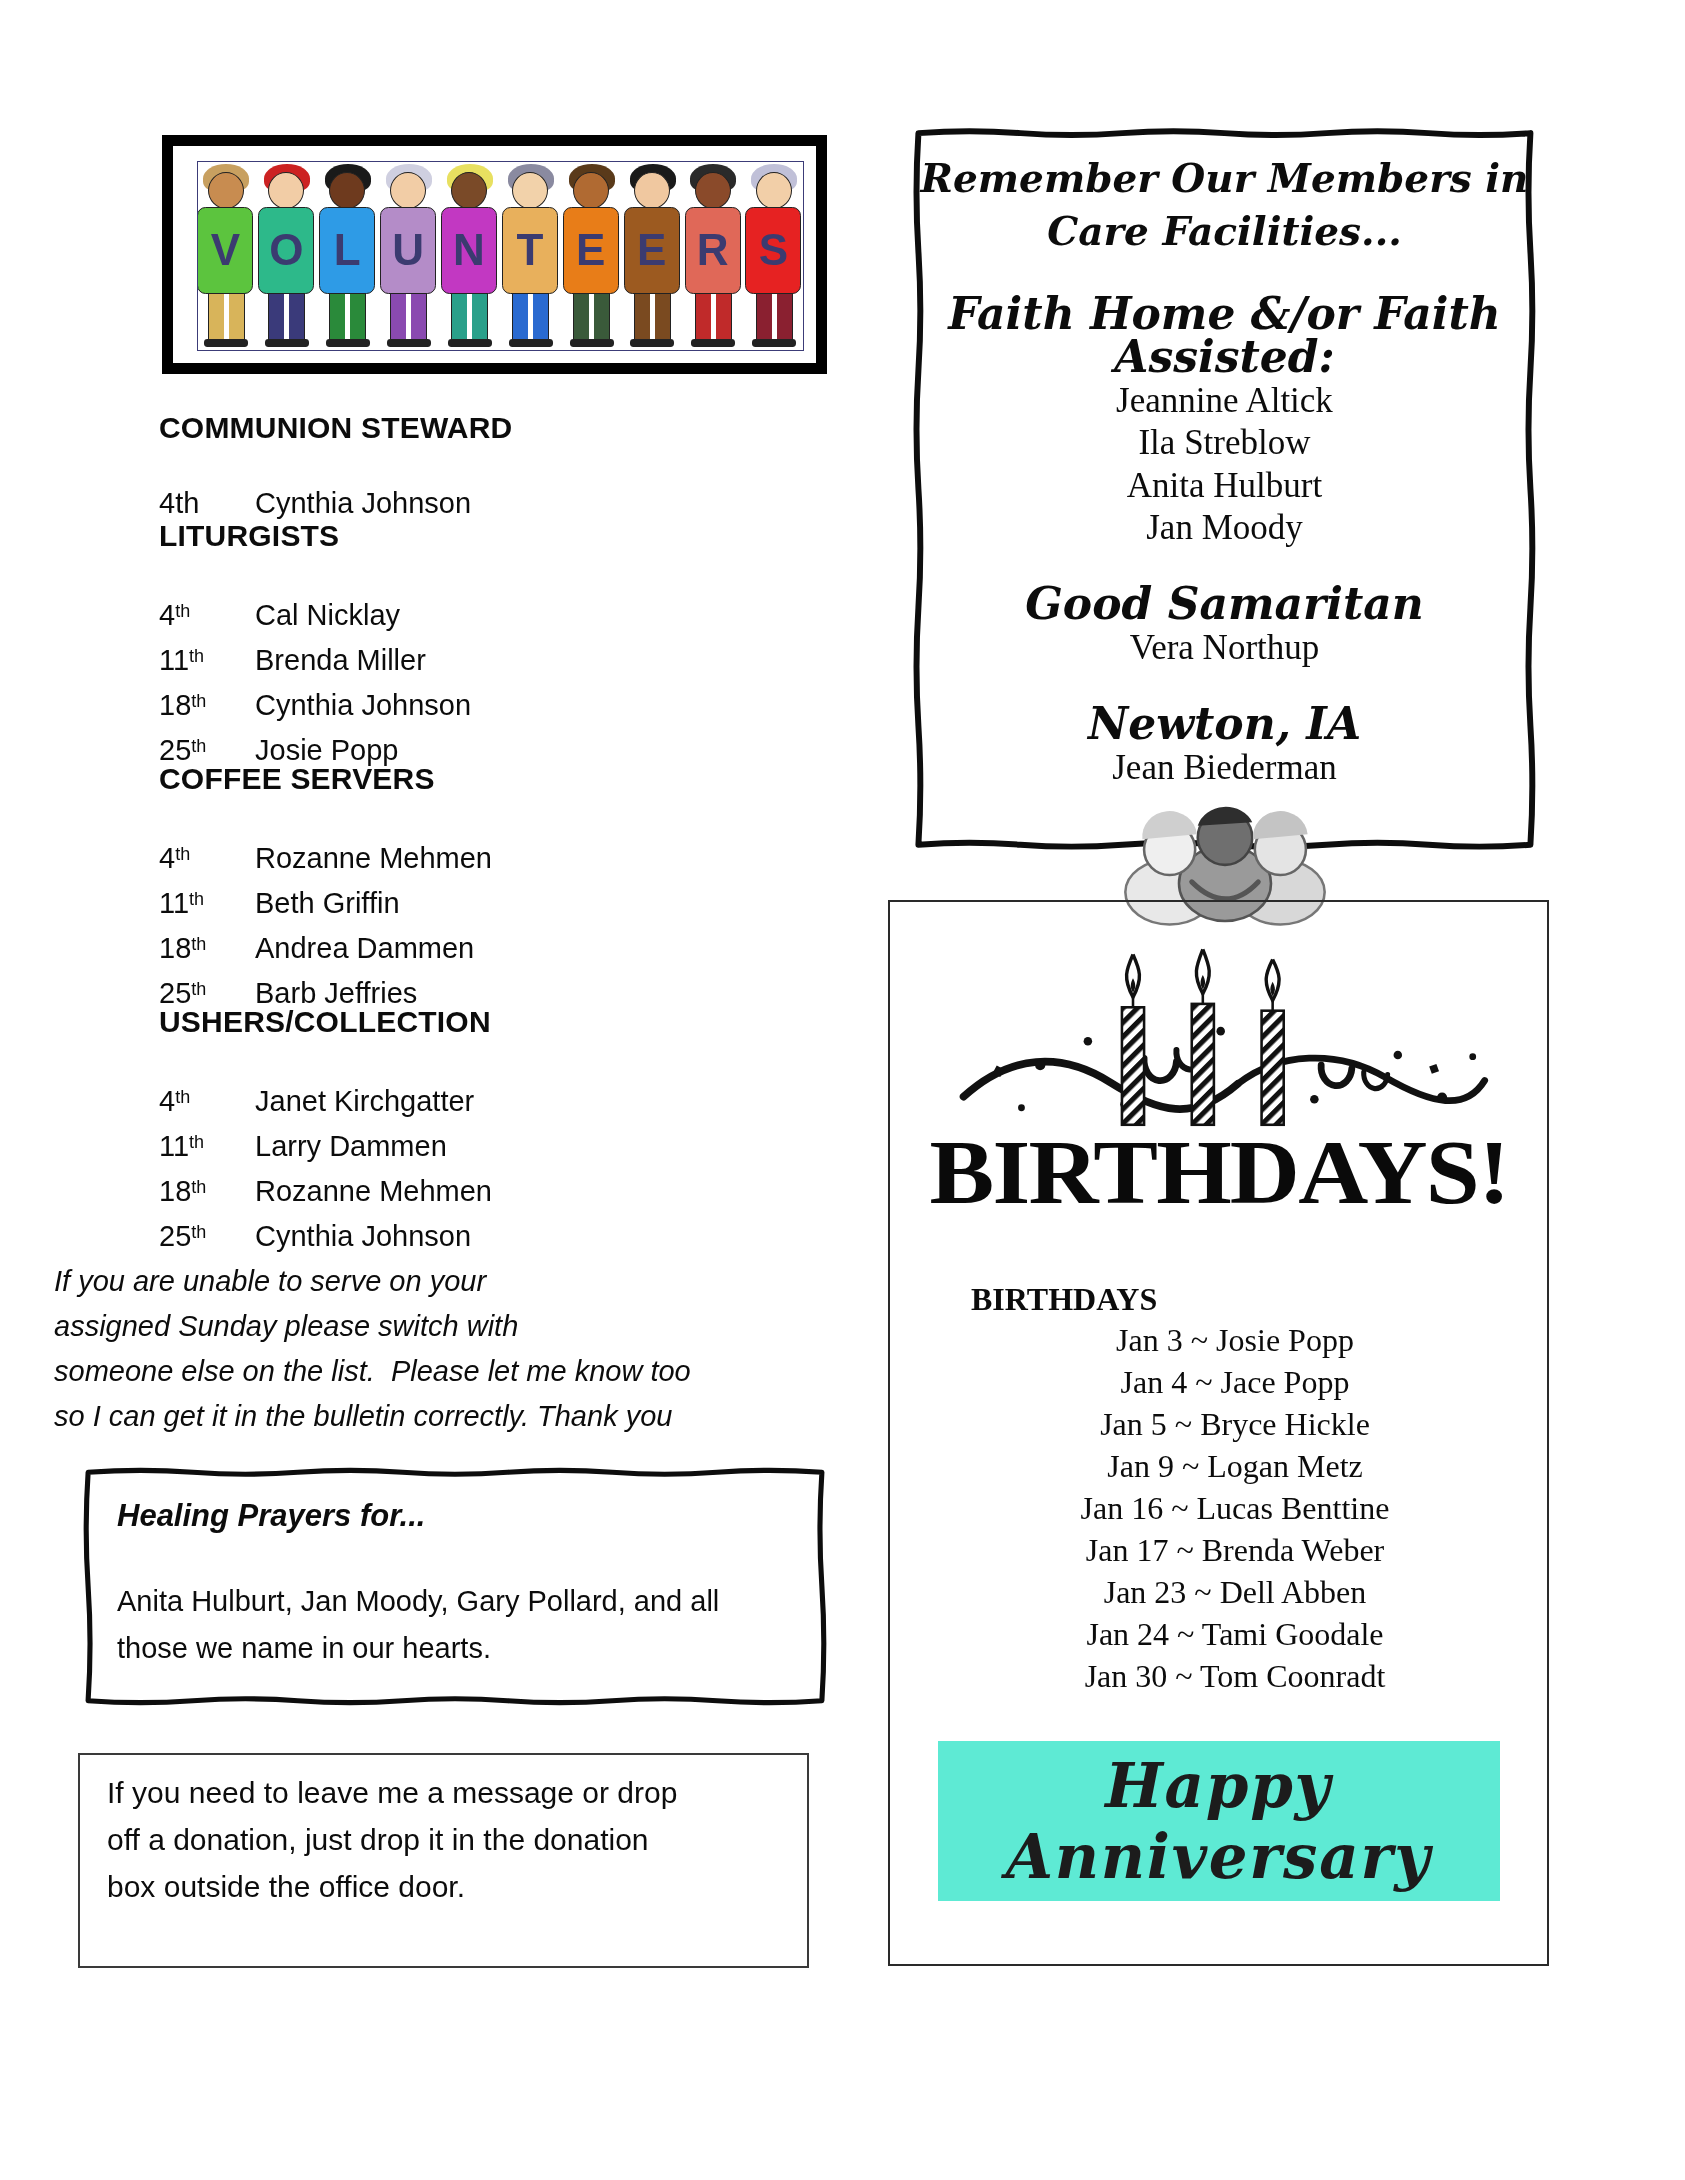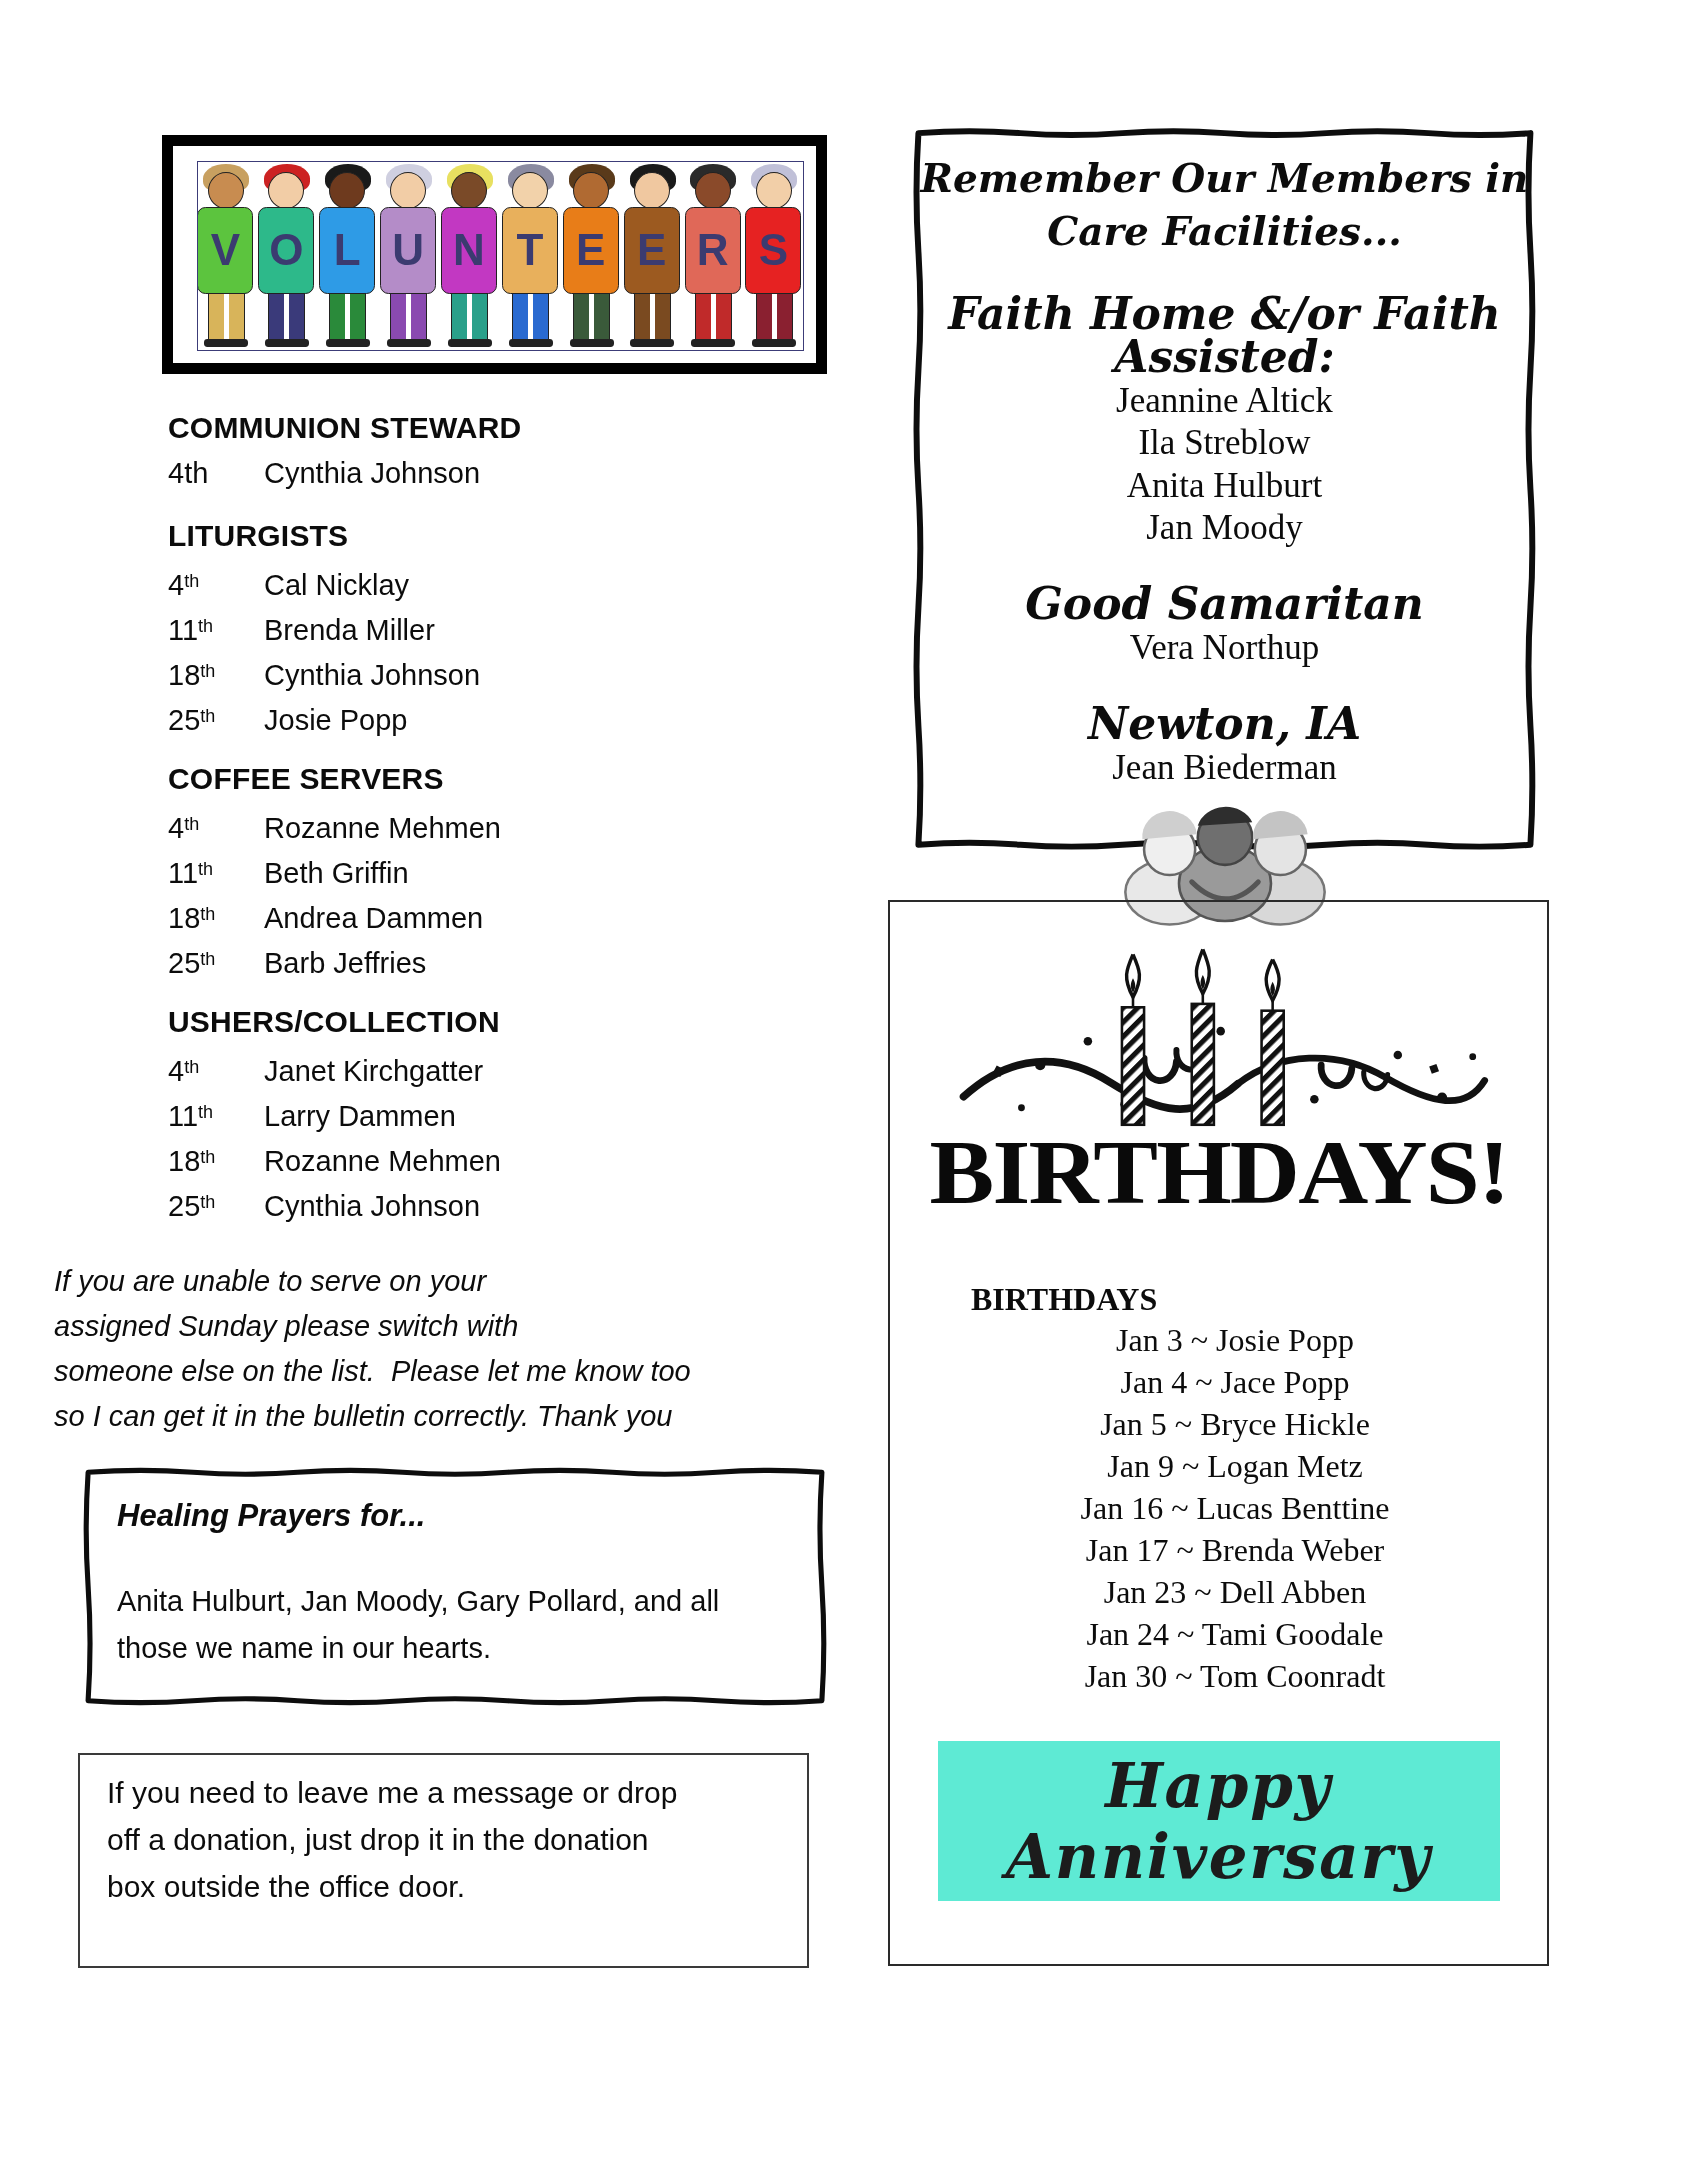--- a/index.html
+++ b/index.html
@@ -26,7 +26,7 @@
   .shoes{position:absolute;left:7.7px;top:175px;width:44px;height:7.7px;border-radius:3.4px;background:#222;}
 
   
-  .roster{position:absolute;left:168px;top:411px;width:579px;}
+  .roster{position:absolute;left:159px;top:411px;width:579px;}
   .roster-section{margin-bottom:23px;}
   .roster-title{font-size:30px;font-weight:bold;line-height:34px;margin:0 0 6px 0;letter-spacing:0.2px;}
   .roster-row{height:45px;font-size:29px;line-height:45px;white-space:nowrap;}

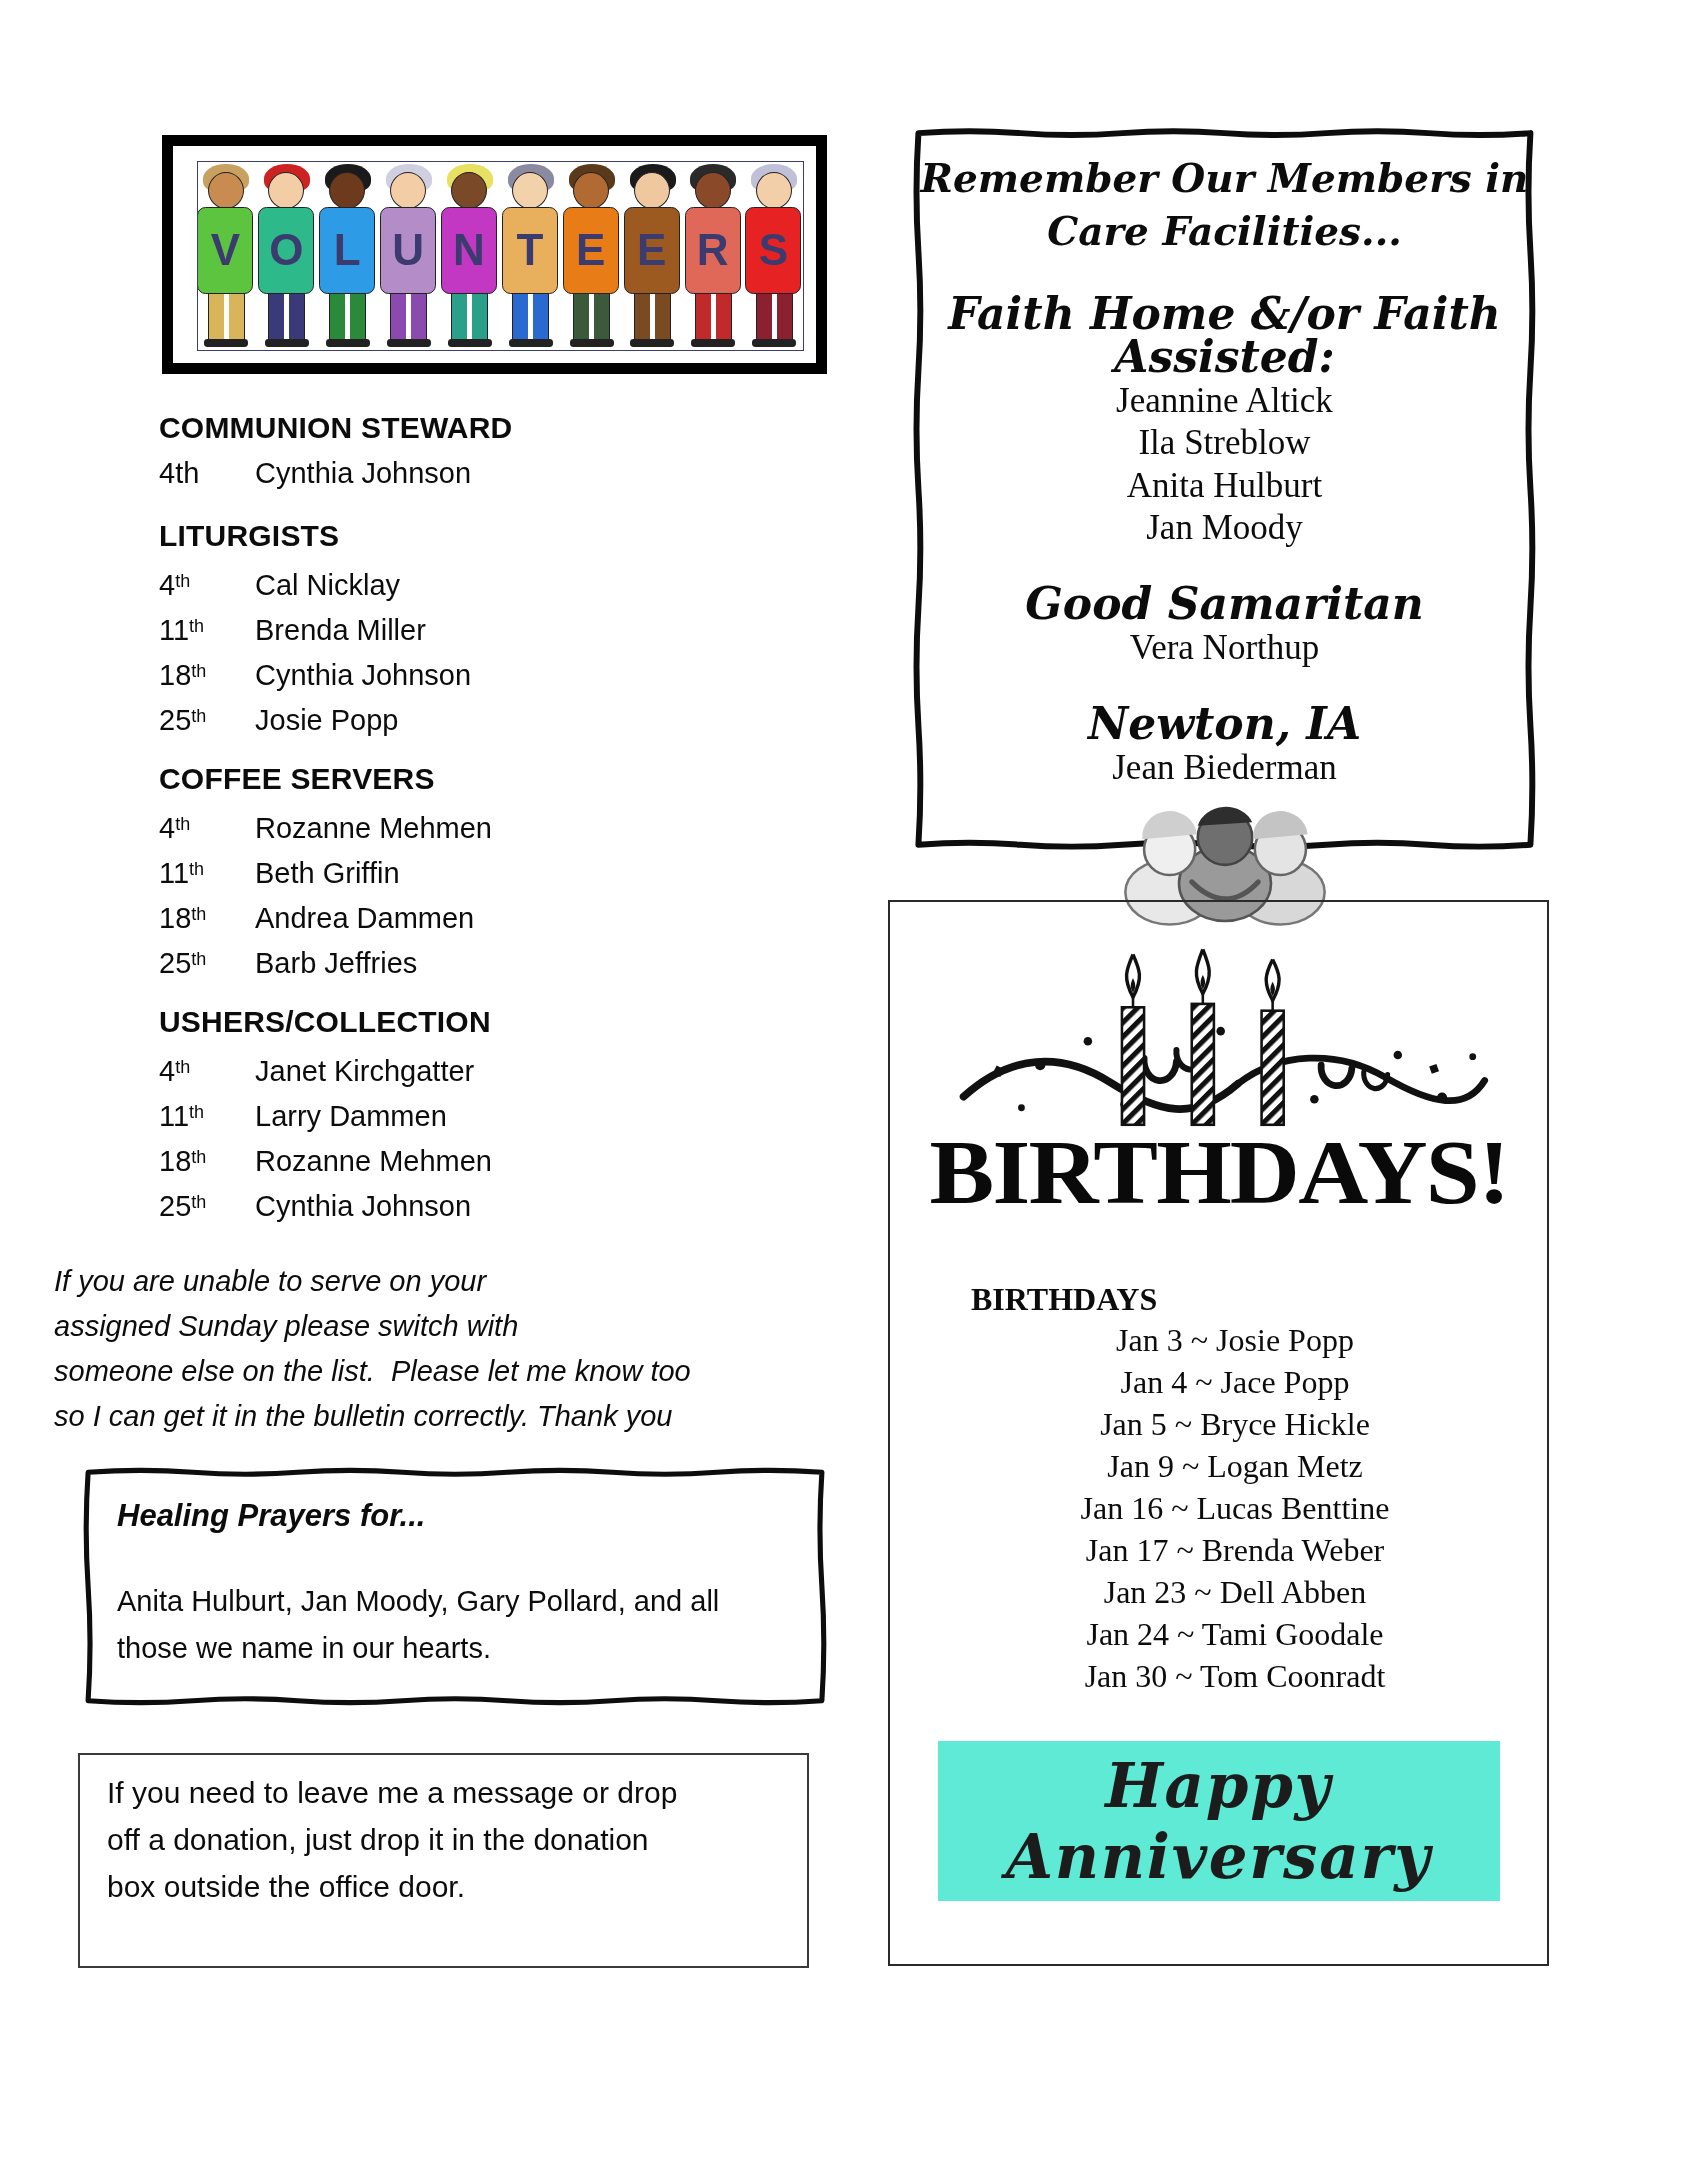--- a/index.html
+++ b/index.html
@@ -30,7 +30,7 @@
   .roster-section{margin-bottom:23px;}
   .roster-title{font-size:30px;font-weight:bold;line-height:34px;margin:0 0 6px 0;letter-spacing:0.2px;}
   .roster-row{height:45px;font-size:29px;line-height:45px;white-space:nowrap;}
-  .roster-row .day{display:inline-block;width:96px;}
+  .roster-row .day{display:inline-block;width:96px;margin-top:30px;}
   .roster-row sup{font-size:18px;vertical-align:7.7px;}
 
   

